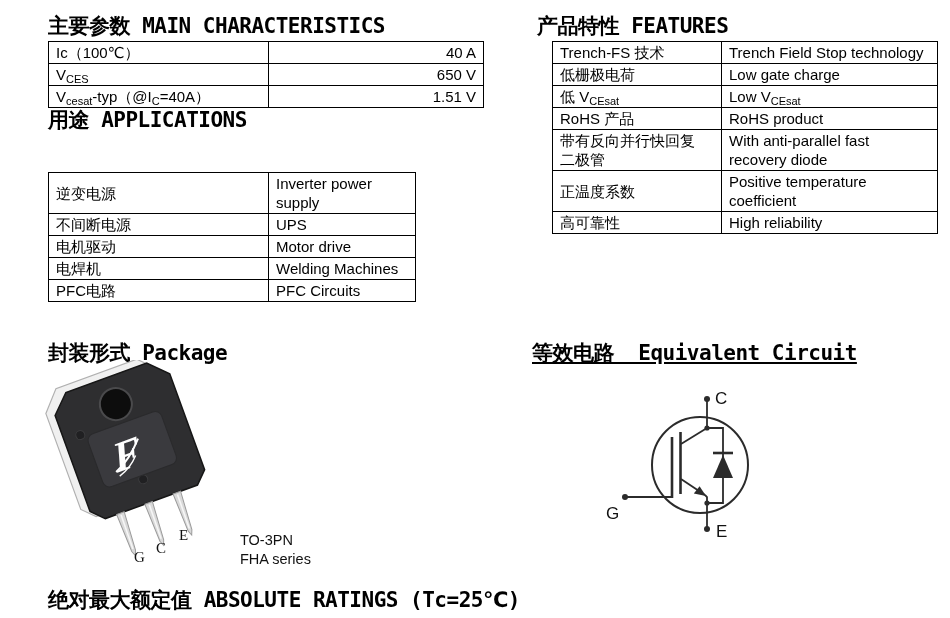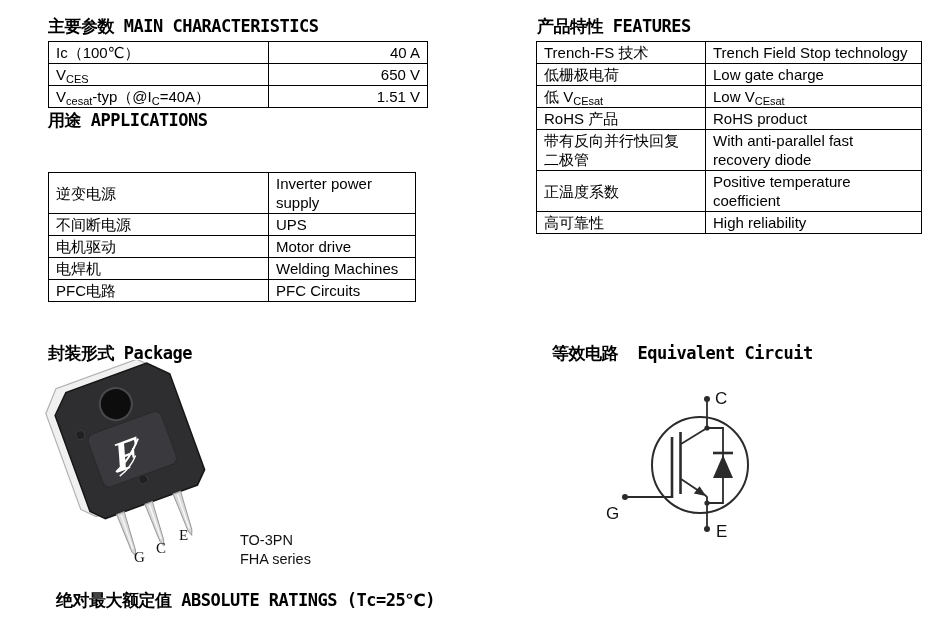--- a/index.html
+++ b/index.html
@@ -7,7 +7,7 @@
         font-family:"Liberation Sans","DejaVu Sans",sans-serif;color:#000;}
 
   .h{position:absolute;font-family:"DejaVu Sans Mono","DejaVu Sans",monospace;
-     font-weight:bold;font-size:17px;line-height:24px;color:#000;white-space:pre;letter-spacing:-0.5px;}
+     font-weight:bold;font-size:21px;line-height:24px;color:#000;white-space:pre;letter-spacing:-0.5px;}
 
   table.tbl{position:absolute;border-collapse:collapse;table-layout:fixed;background:#fff;}
   table.tbl td{border:1.6px solid #000;font-family:"Liberation Sans","DejaVu Sans",sans-serif;

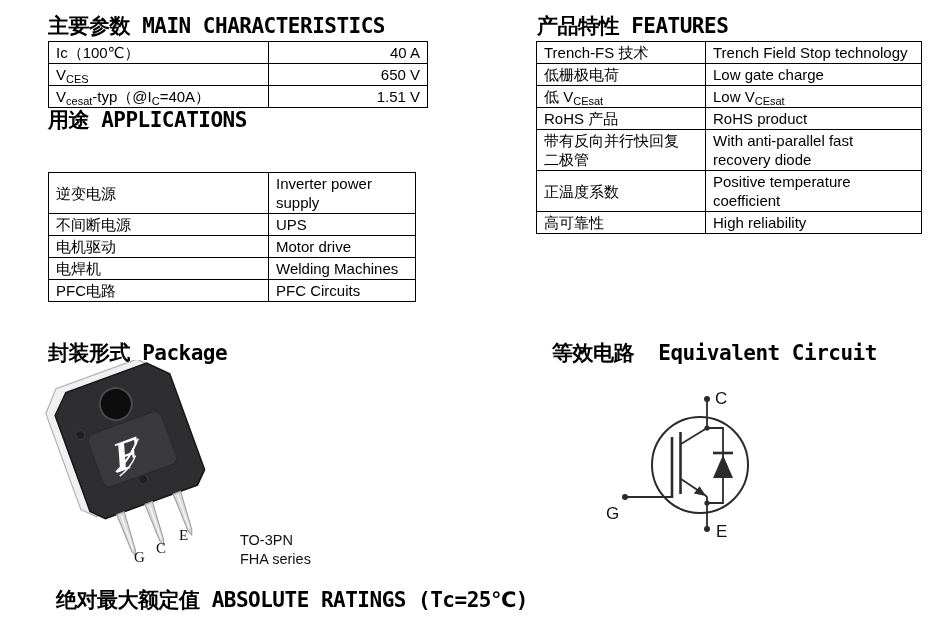--- a/index.html
+++ b/index.html
@@ -14,7 +14,7 @@
      font-size:15px;line-height:19px;padding:1px 7px;vertical-align:middle;color:#000;}
   table.tbl tr{height:22px;}
 
-  #tbl-main{left:48px;top:41px;width:380px;}
+  #tbl-main{left:48px;top:41px;width:436px;}
   #tbl-main td:last-child{text-align:right;}
   #tbl-feat{left:536px;top:41px;width:386px;}
   #tbl-feat td:first-child{padding-right:14px;}

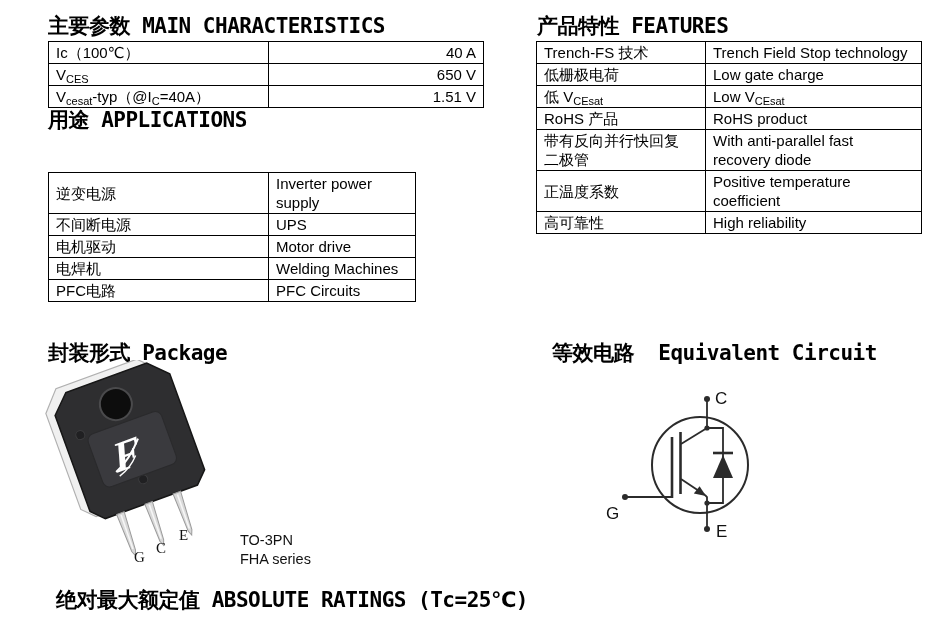--- a/index.html
+++ b/index.html
@@ -16,7 +16,7 @@
 
   #tbl-main{left:48px;top:41px;width:436px;}
   #tbl-main td:last-child{text-align:right;}
-  #tbl-feat{left:536px;top:41px;width:386px;}
+  #tbl-feat{left:552px;top:41px;width:386px;}
   #tbl-feat td:first-child{padding-right:14px;}
   #tbl-app{left:48px;top:172px;width:368px;}
 

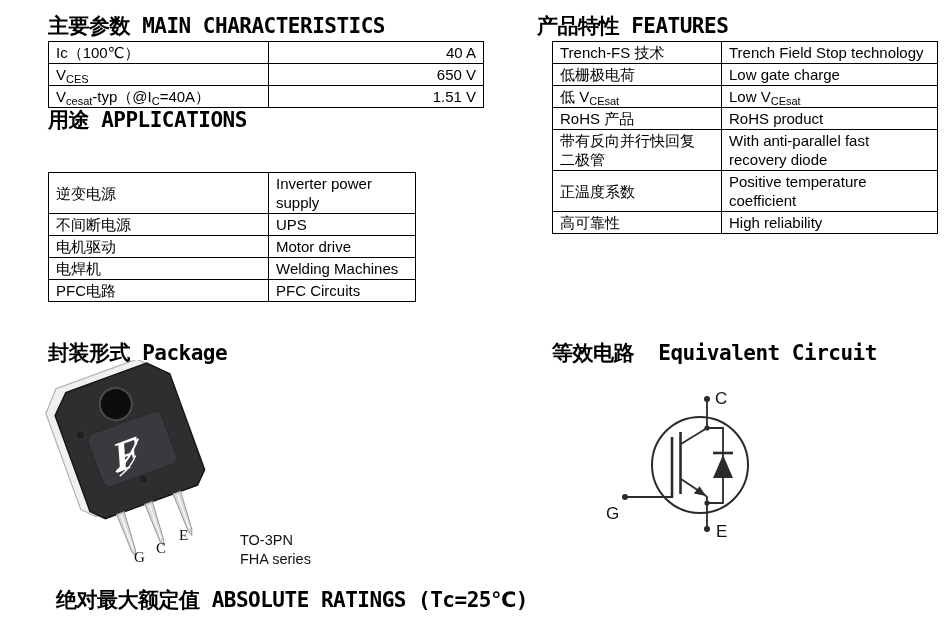--- a/index.html
+++ b/index.html
@@ -41,7 +41,7 @@
   <div class="h" style="left:537px;top:14px;">产品特性 FEATURES</div>
   <div class="h" style="left:48px;top:108px;">用途 APPLICATIONS</div>
   <div class="h" style="left:48px;top:341px;">封装形式 Package</div>
-  <div class="h" style="left:552px;top:341px;">等效电路  Equivalent Circuit</div>
+  <div class="h" style="left:532px;top:341px;text-decoration:underline;">等效电路  Equivalent Circuit</div>
   <div class="h" style="left:56px;top:588px;">绝对最大额定值 ABSOLUTE RATINGS (Tc=25℃)</div>
 
   <table class="tbl" id="tbl-main">

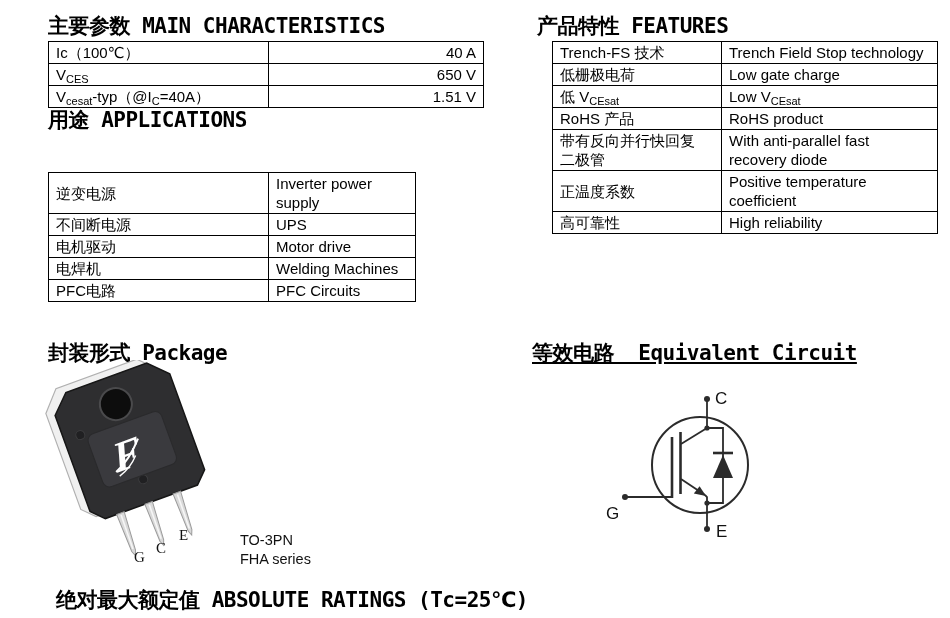--- a/index.html
+++ b/index.html
@@ -42,7 +42,7 @@
   <div class="h" style="left:48px;top:108px;">用途 APPLICATIONS</div>
   <div class="h" style="left:48px;top:341px;">封装形式 Package</div>
   <div class="h" style="left:532px;top:341px;text-decoration:underline;">等效电路  Equivalent Circuit</div>
-  <div class="h" style="left:56px;top:588px;">绝对最大额定值 ABSOLUTE RATINGS (Tc=25℃)</div>
+  <div class="h" style="left:48px;top:588px;">绝对最大额定值 ABSOLUTE RATINGS (Tc=25℃)</div>
 
   <table class="tbl" id="tbl-main">
     <colgroup>

